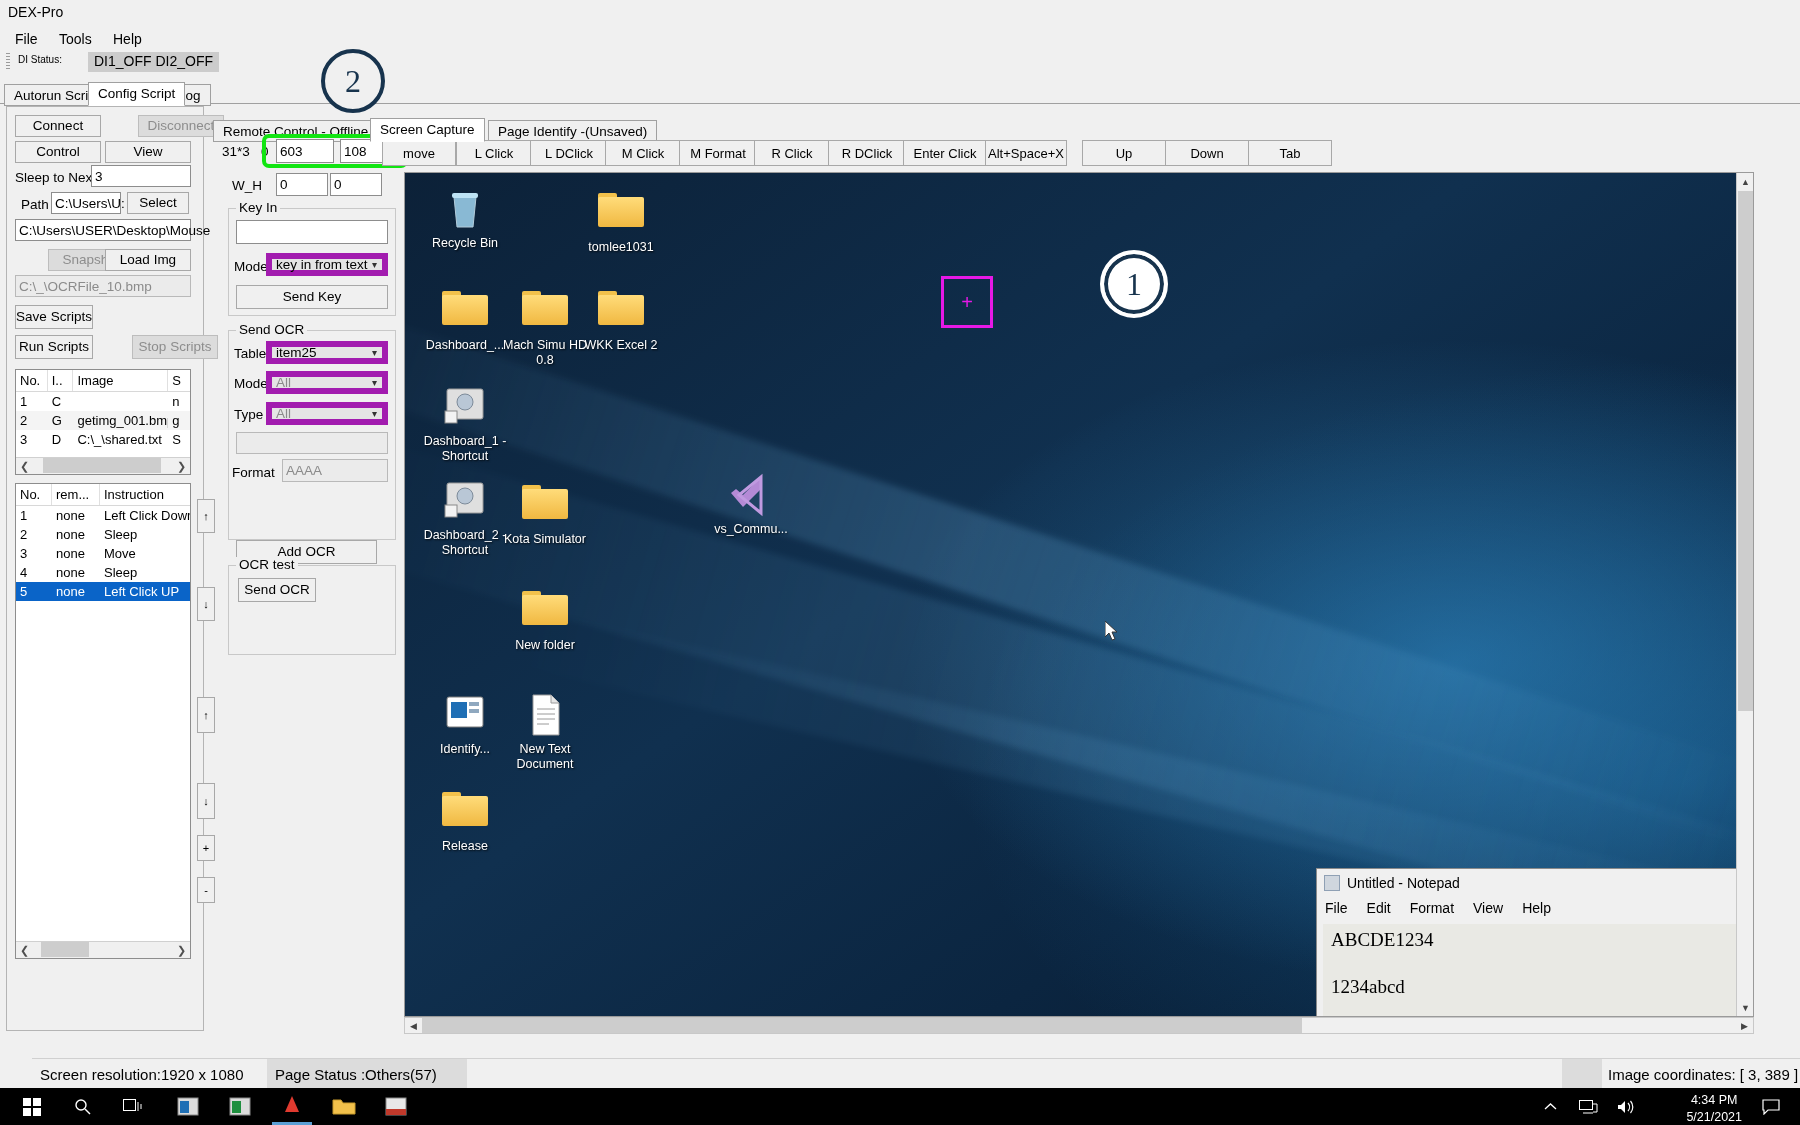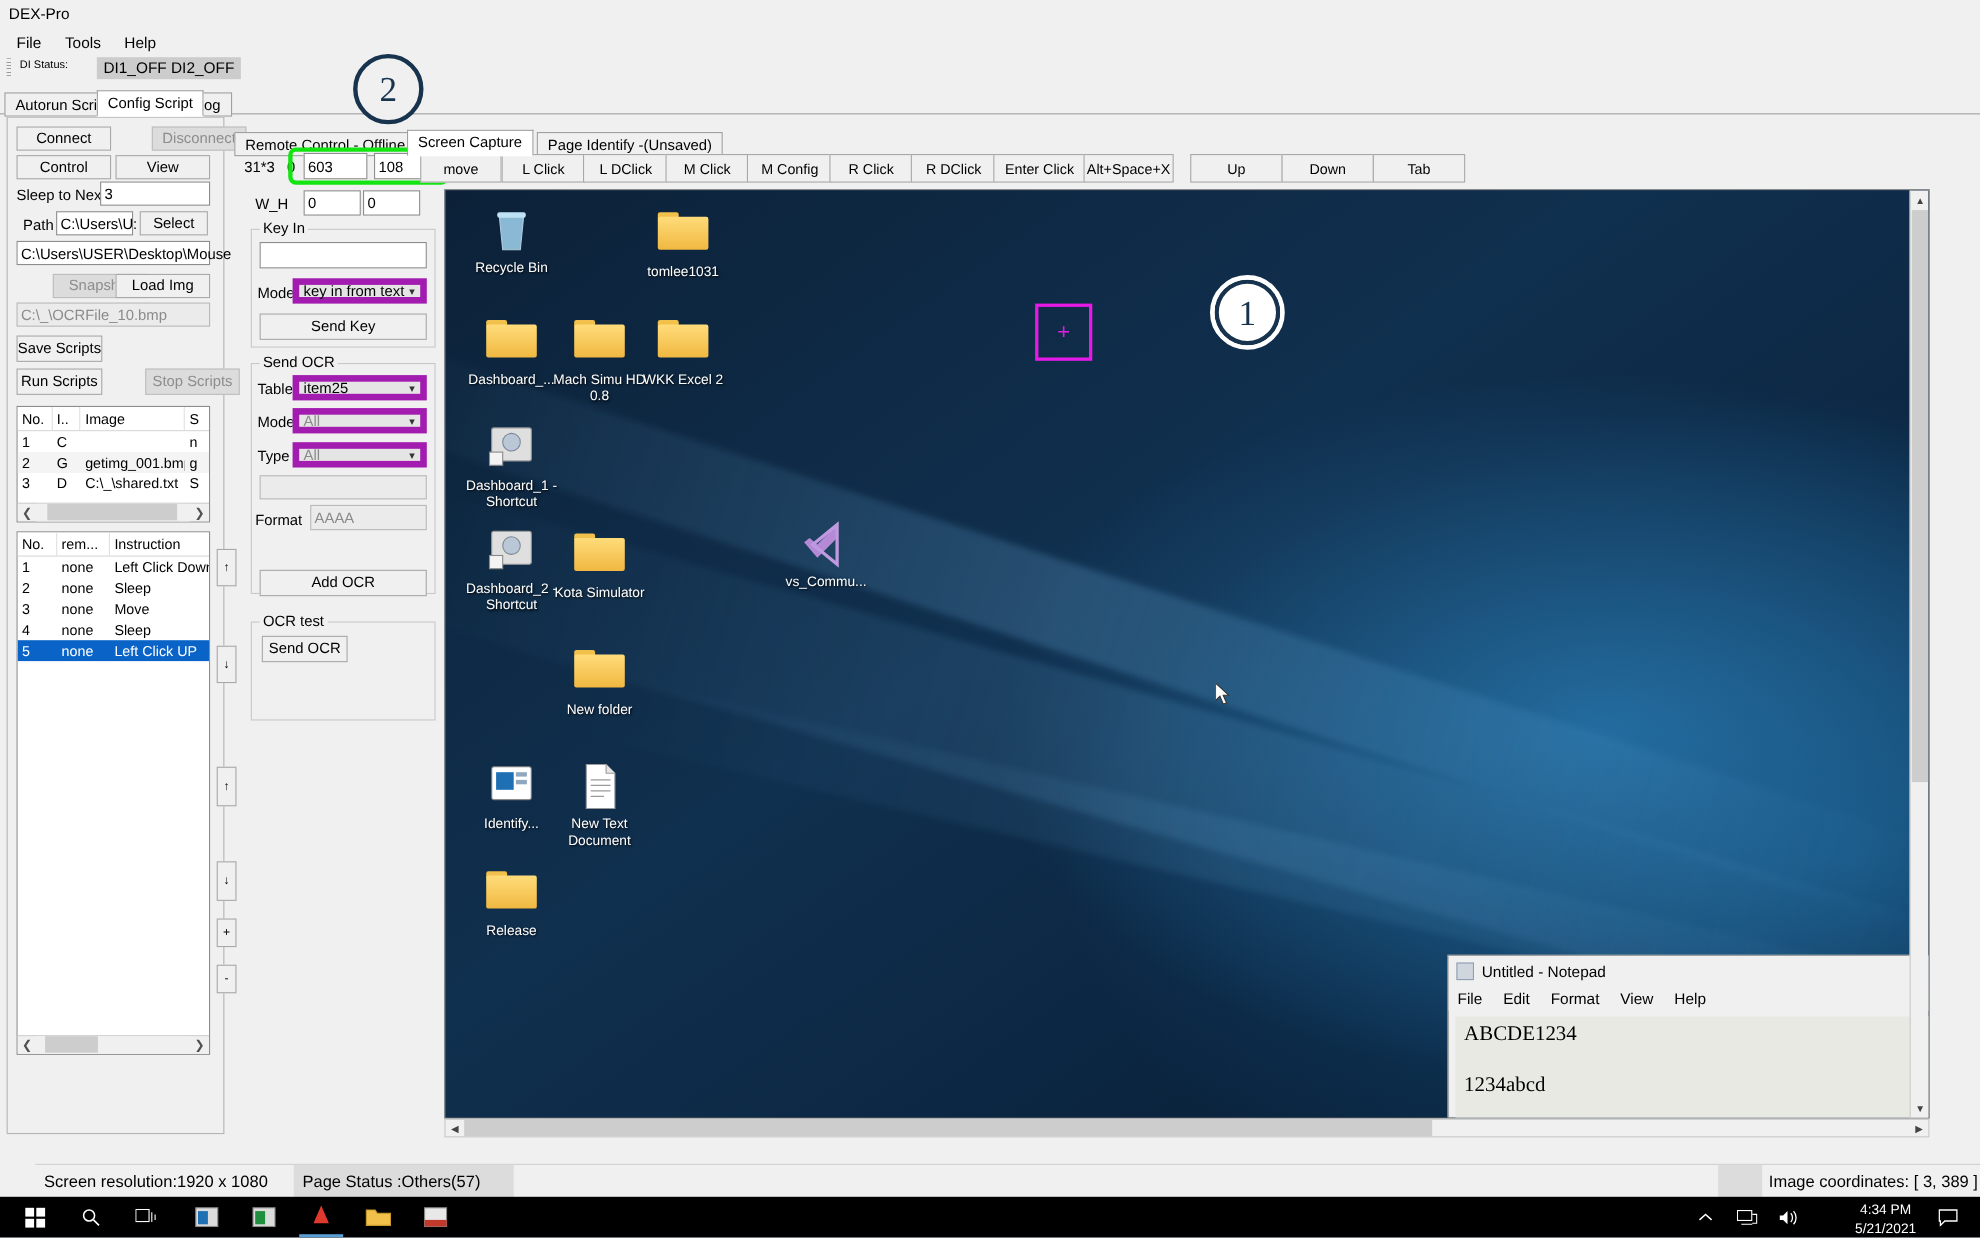--- a/index.html
+++ b/index.html
@@ -300,7 +300,7 @@
   <div class="tbtn" style="left:456px;width:76px;top:140px">L Click</div>
   <div class="tbtn" style="left:530px;width:78px;top:140px">L DClick</div>
   <div class="tbtn" style="left:605px;width:76px;top:140px">M Click</div>
-  <div class="tbtn" style="left:679px;width:78px;top:140px">M Config</div>
+  <div class="tbtn" style="left:679px;width:78px;top:140px">M Format</div>
   <div class="tbtn" style="left:754px;width:76px;top:140px">R Click</div>
   <div class="tbtn" style="left:828px;width:78px;top:140px">R DClick</div>
   <div class="tbtn" style="left:903px;width:84px;top:140px">Enter Click</div>

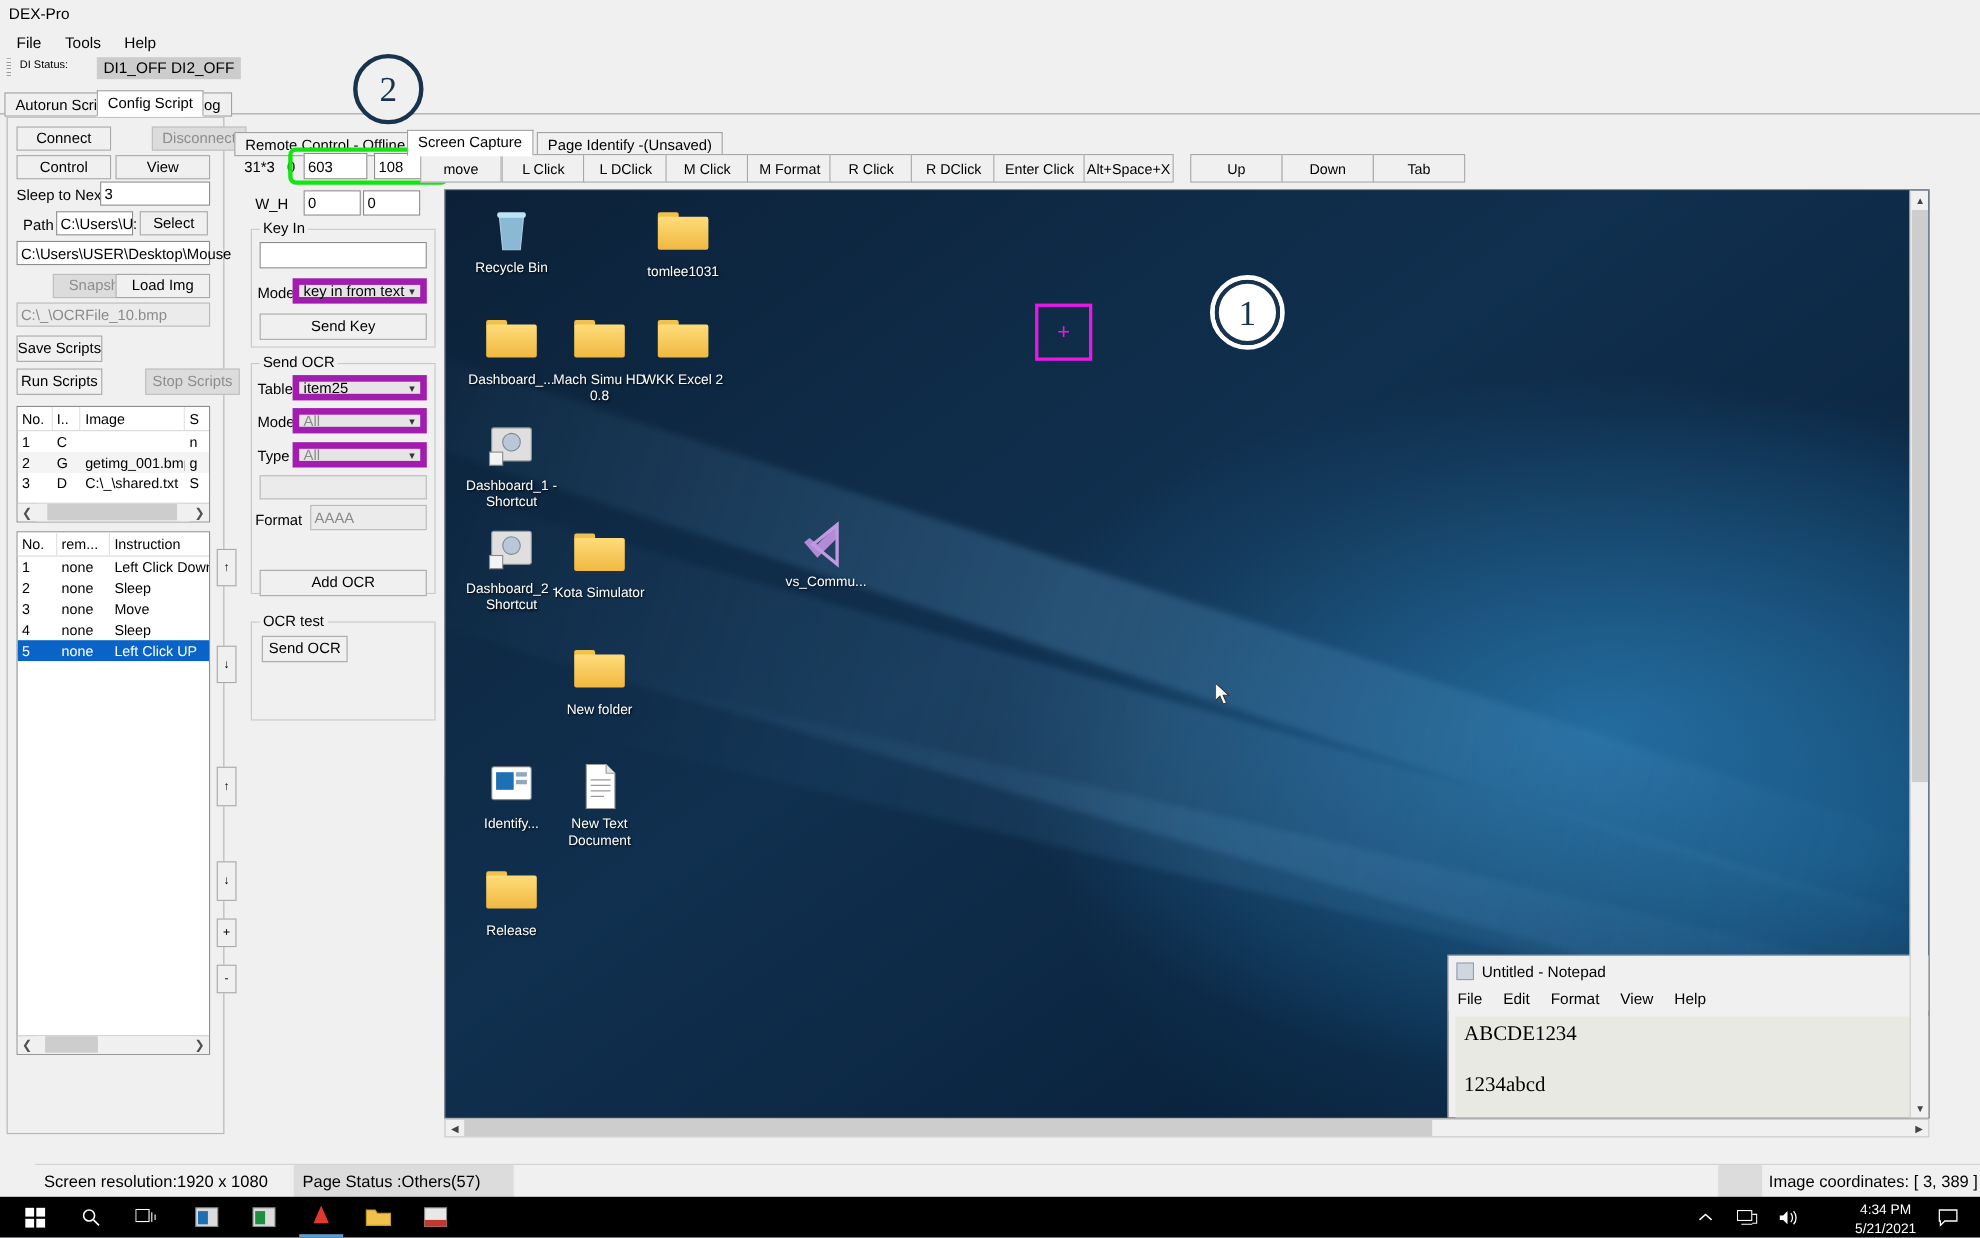--- a/index.html
+++ b/index.html
@@ -345,7 +345,7 @@
   <div class="lbl" style="left:232px;top:465px">Format</div>
   <div class="tbox ro" style="left:282px;top:459px;width:106px;height:23px">AAAA</div>
 
-  <div class="btn" style="left:236px;top:518px;width:152px;height:24px">Add OCR</div>
+  <div class="btn" style="left:236px;top:540px;width:141px;height:24px">Add OCR</div>
 
   <div class="grp" style="left:228px;top:565px;width:168px;height:90px"></div>
   <div class="grp-t" style="left:236px;top:557px">OCR test</div>

